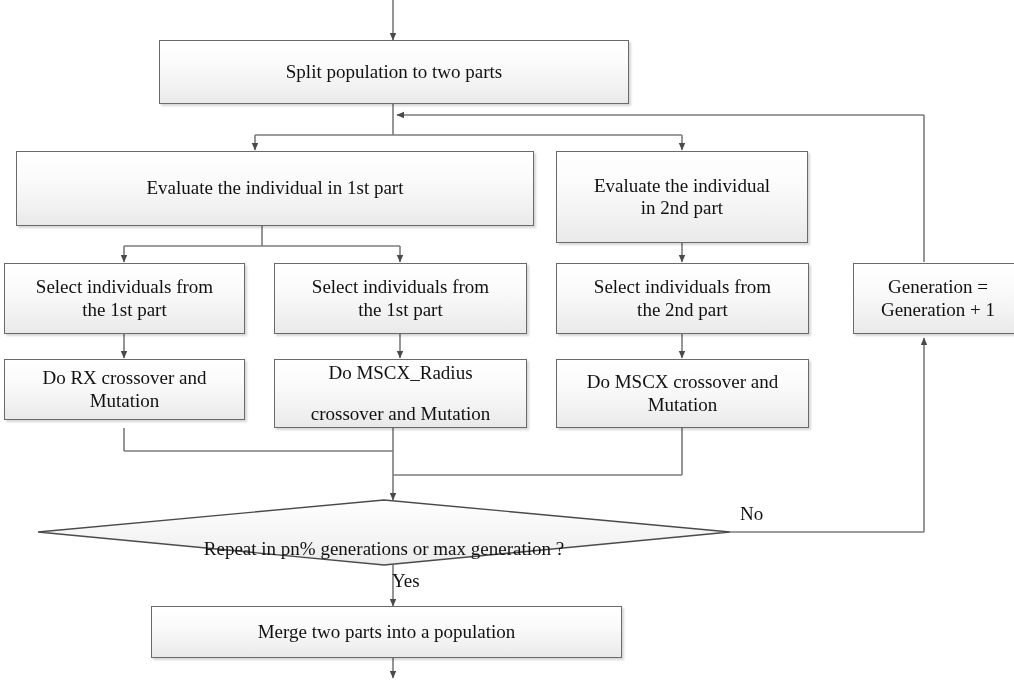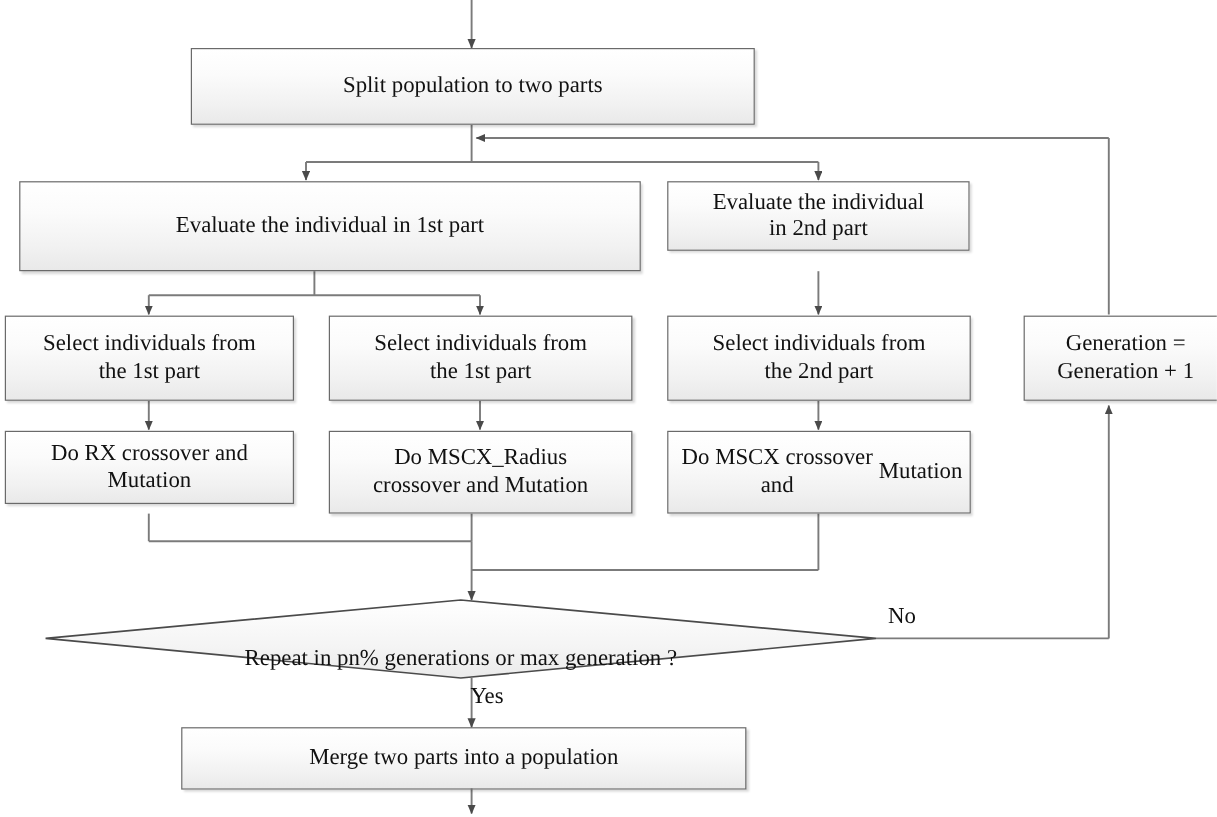--- a/index.html
+++ b/index.html
@@ -109,7 +109,7 @@
     <span>Evaluate the individual in 1st part</span>
   </div>
 
-  <div class="node" style="left:556px;top:151px;width:252px;height:58px;flex-direction:column;">
+  <div class="node" style="left:556px;top:151px;width:252px;height:92px;flex-direction:column;">
     <span>Evaluate the individual</span>
     <span>in 2nd part</span>
   </div>

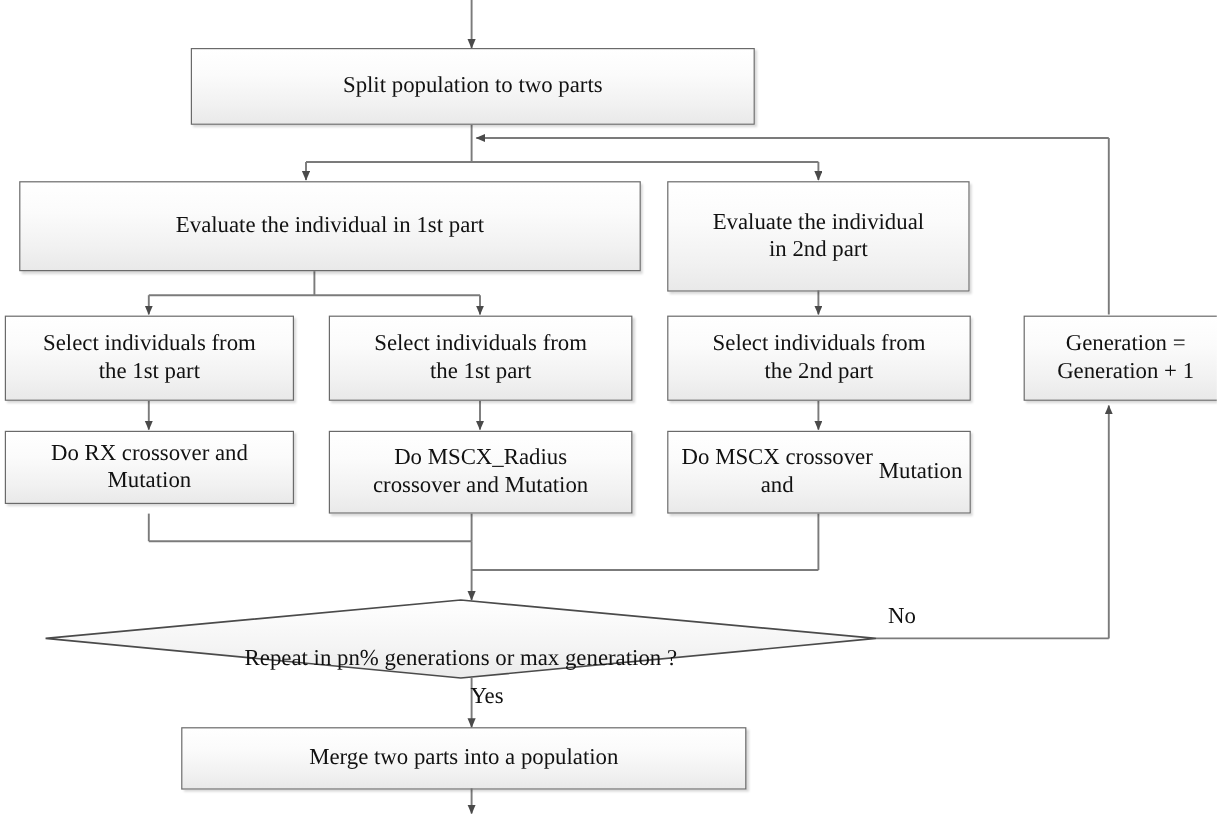--- a/index.html
+++ b/index.html
@@ -139,7 +139,7 @@
     <span>Mutation</span>
   </div>
 
-  <div class="node" style="left:274px;top:359px;width:253px;height:69px;flex-direction:column;">
+  <div class="node" style="left:274px;top:359px;width:253px;height:69px;flex-direction:column;justify-content:space-between;">
     <span>Do MSCX_Radius</span>
     <span>crossover and Mutation</span>
   </div>

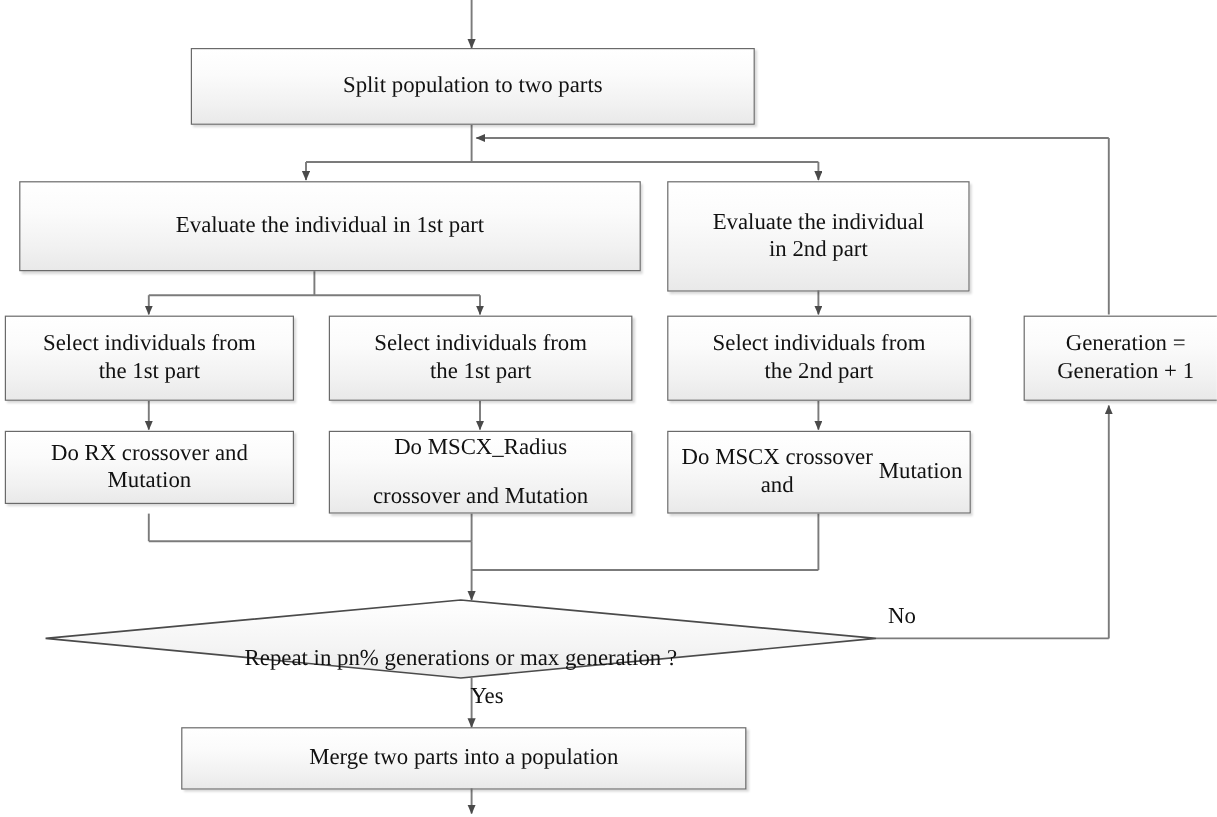--- a/index.html
+++ b/index.html
@@ -144,7 +144,7 @@
     <span>crossover and Mutation</span>
   </div>
 
-  <div class="node" style="left:556px;top:359px;width:253px;height:69px;flex-direction:row;">
+  <div class="node" style="left:556px;top:359px;width:253px;height:69px;flex-direction:column;">
     <span>Do MSCX crossover and</span>
     <span>Mutation</span>
   </div>

